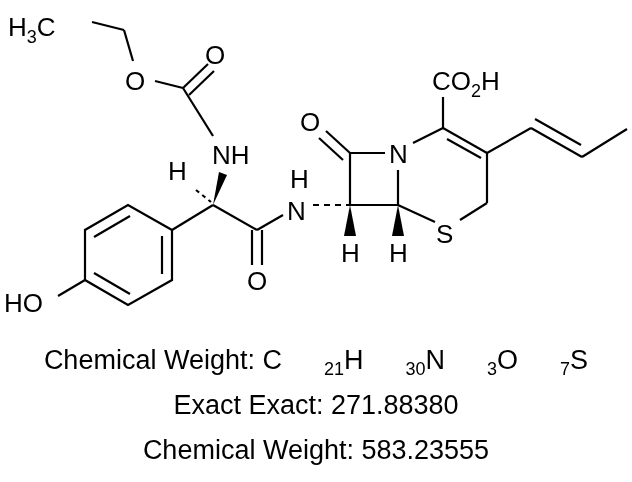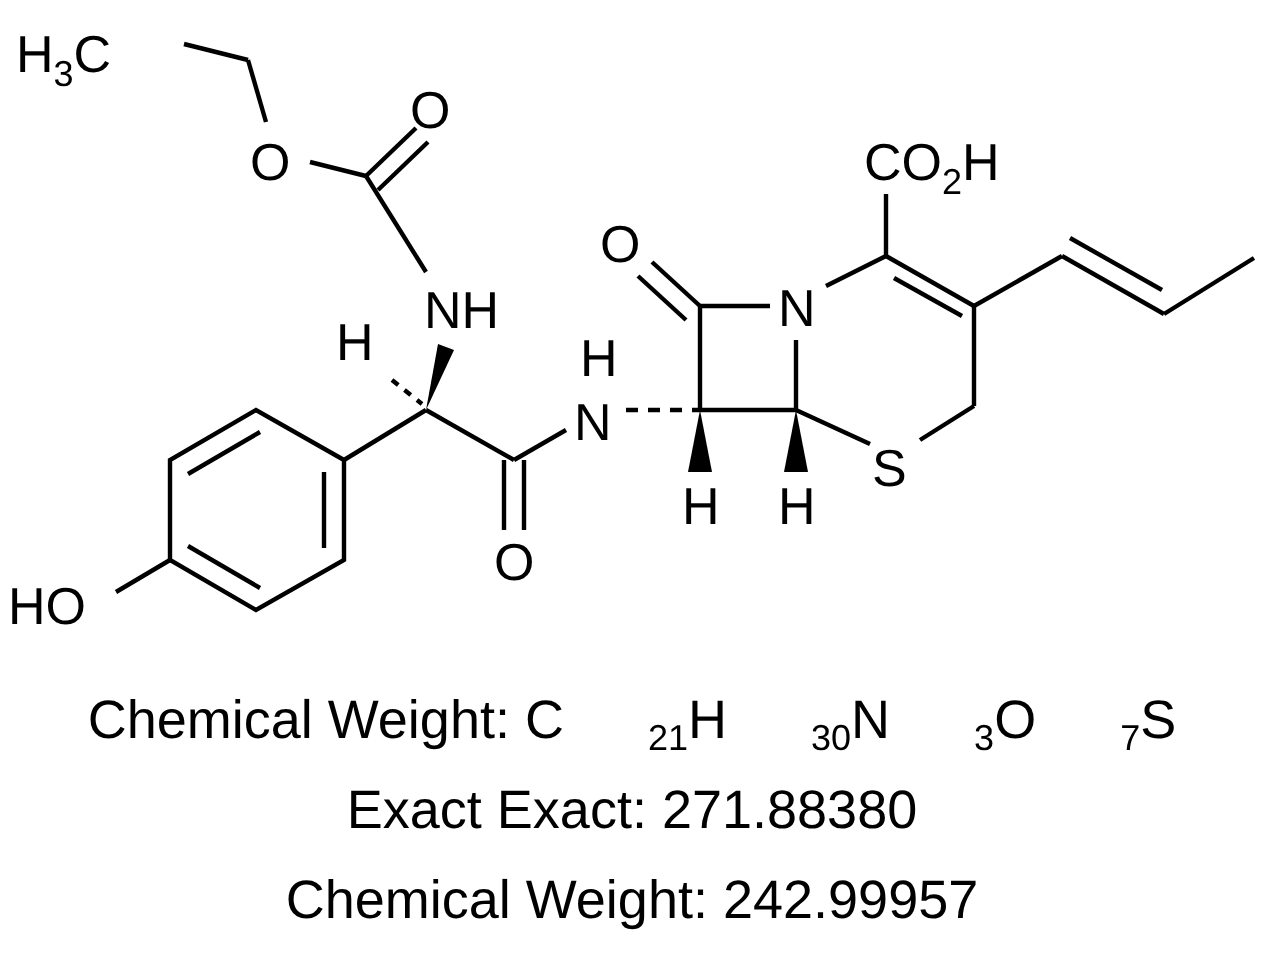--- a/index.html
+++ b/index.html
@@ -152,7 +152,7 @@
 </div>
 <div class="info" id="mw-line">
   <span>Chemical Weight:</span>
-  <span>242.99957</span>
+  <span>583.23555</span>
 </div>
 
 </body></html>

